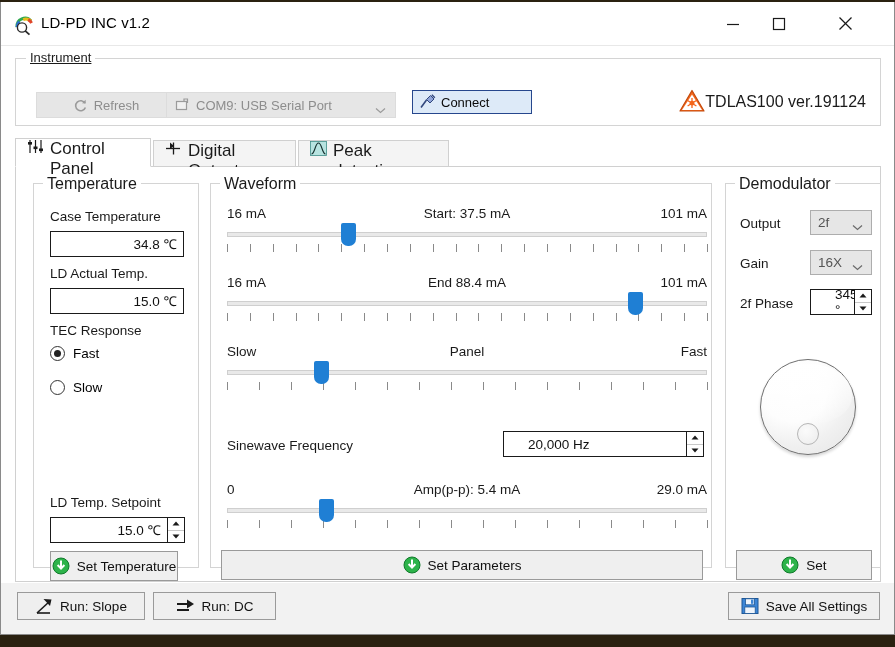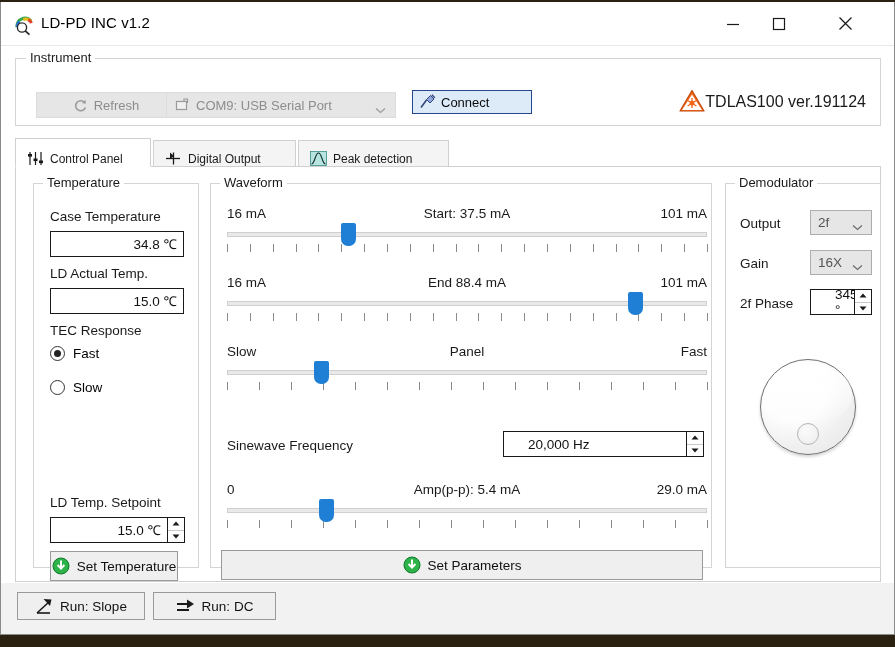--- a/index.html
+++ b/index.html
@@ -52,7 +52,7 @@
   }
   #instrument-legend {
     position:absolute; left:10px; top:-9px;
-    background:#fff; padding:0 4px; font-size:13px; color:#1a1a1a;
+    background:#fff; padding:0 4px; font-size:13px; color:#1a1a1a;text-decoration:underline;
   }
   .flatbtn-disabled {
     position:absolute;

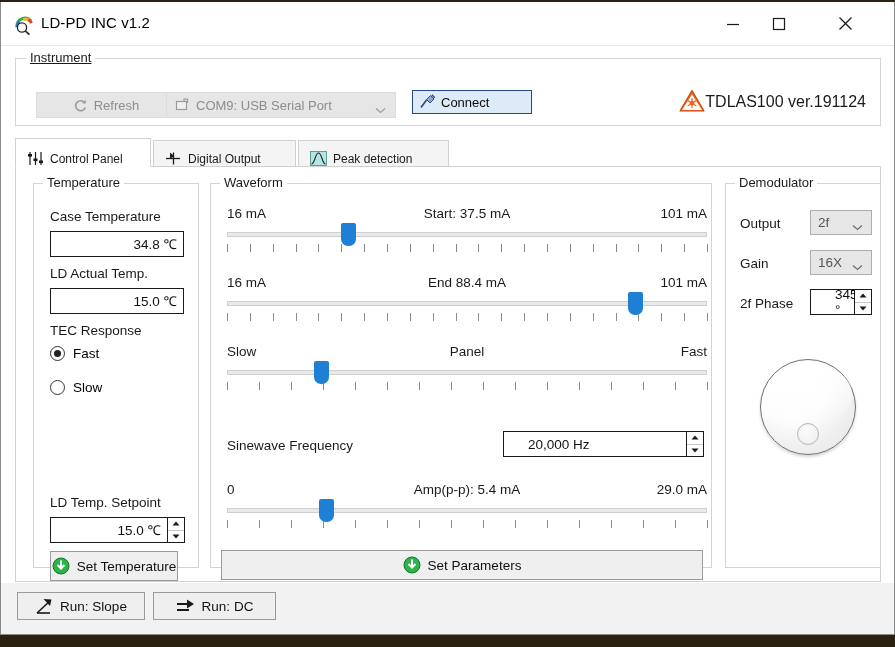--- a/index.html
+++ b/index.html
@@ -87,9 +87,9 @@
   }
   .tab {
     position:absolute; top:0; height:27px;
-    display:flex; align-items:flex-end; padding:0 11px;
+    display:flex; align-items:flex-start; padding:0 11px;
     background:#f4f4f4; border:1px solid #d0d0d0;
-    font-size:12px; color:#1a1a1a;
+    font-size:17px; color:#1a1a1a;
   }
   .tab.active {
     background:#ffffff; border-bottom-color:#ffffff;

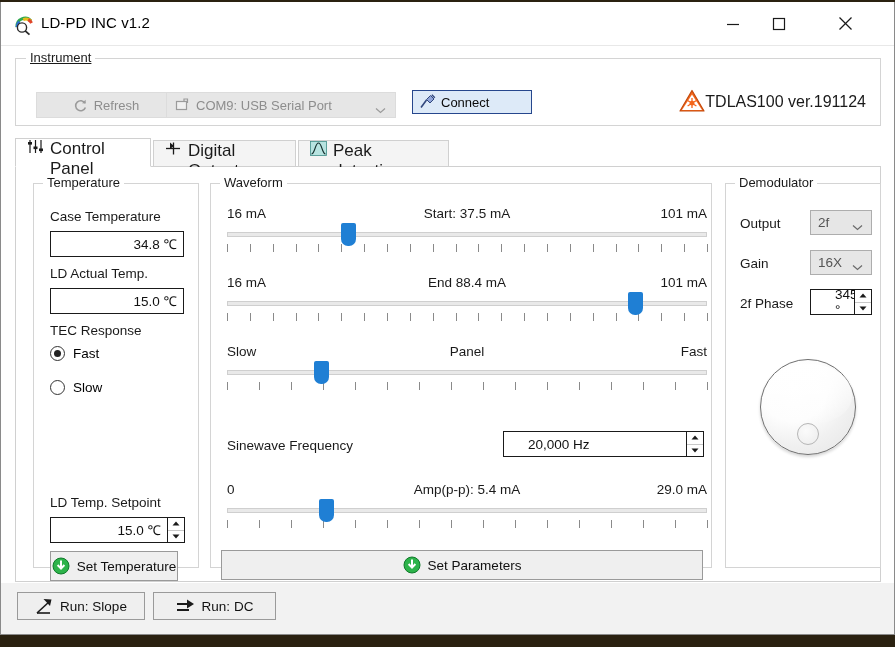--- a/index.html
+++ b/index.html
@@ -116,7 +116,7 @@
   }
   .group > .legend {
     position:absolute; left:9px; top:-9px;
-    background:#fff; padding:0 4px; font-size:13px; color:#1a1a1a;text-align:center;
+    background:#fff; padding:0 4px; font-size:16px; color:#1a1a1a;text-align:center;
   }
 
   #grp-temperature { left:17px; top:16px; width:166px; height:385px; }

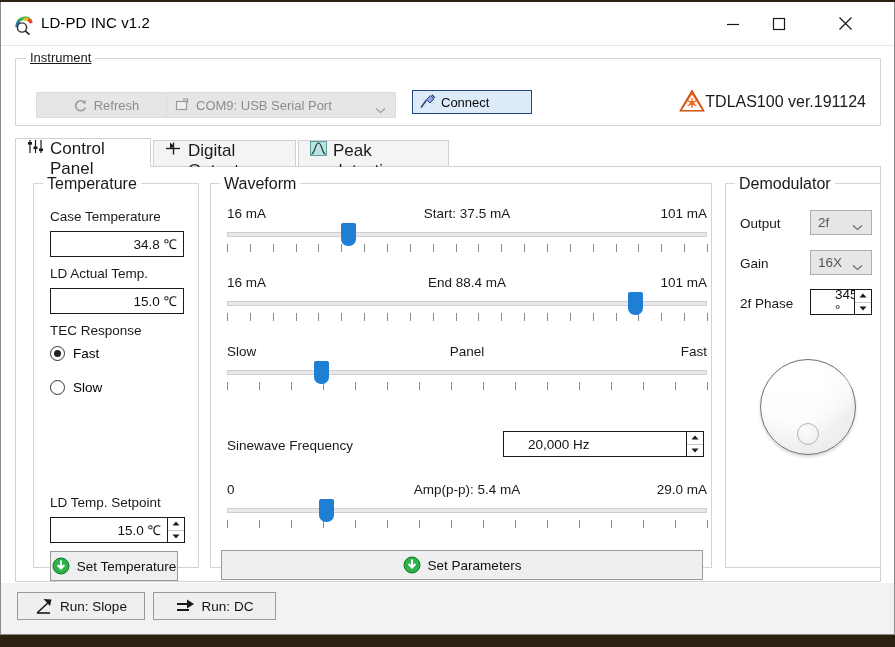--- a/index.html
+++ b/index.html
@@ -595,6 +595,15 @@
         <div id="knob-indicator"></div>
       </div>
 
+      <div class="gbtn" style="left:10px; top:366px; width:136px; height:30px;">
+        <span class="bicon">
+          <svg width="18" height="18" viewBox="0 0 18 18">
+            <circle cx="9" cy="9" r="8" fill="#2db34a" stroke="#0f7a2a" stroke-width="1"></circle>
+            <path d="M9 3.6 L9 10.6 M5.6 8 L9 11.6 L12.4 8" fill="none" stroke="#ffffff" stroke-width="2"></path>
+          </svg>
+        </span>
+        <span>Set</span>
+      </div>
     </div>
   </div>
 

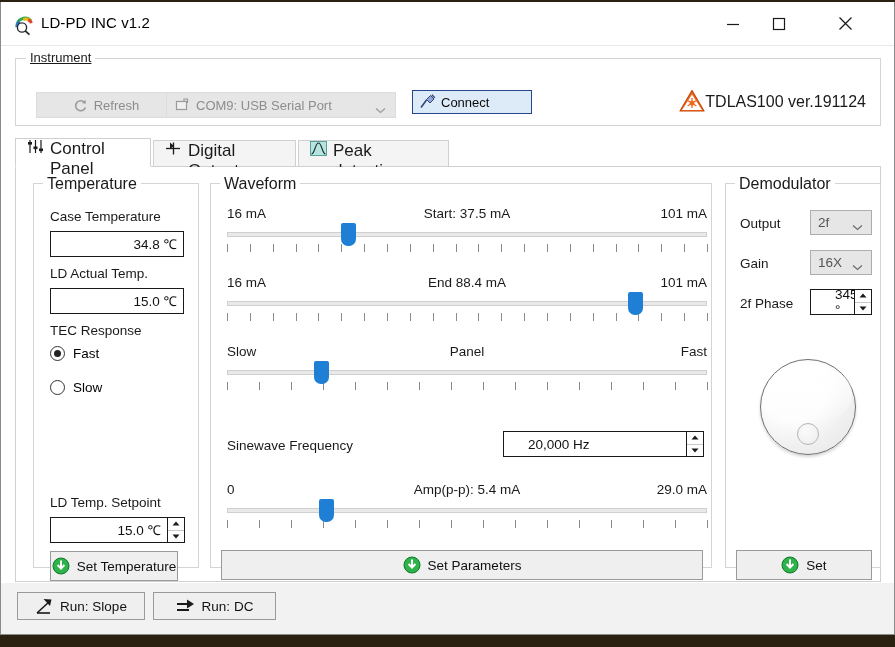--- a/index.html
+++ b/index.html
@@ -631,6 +631,17 @@
     </div>
 
 
+    <div class="botbtn" id="btn-save">
+      <span class="bicon">
+        <svg width="18" height="18" viewBox="0 0 18 18">
+          <rect x="1" y="1.5" width="16" height="15" fill="#3b85d6" stroke="#1e5796" stroke-width="1"></rect>
+          <rect x="4.5" y="1.8" width="9" height="6" fill="#eef4fb" stroke="#1e5796" stroke-width="0.8"></rect>
+          <rect x="10" y="2.6" width="2.4" height="4.2" fill="#3b85d6"></rect>
+          <rect x="3.8" y="10" width="10.4" height="6.4" fill="#eef4fb" stroke="#1e5796" stroke-width="0.8"></rect>
+        </svg>
+      </span>
+      <span>Save All Settings</span>
+    </div>
   </div>
 
 </div>

